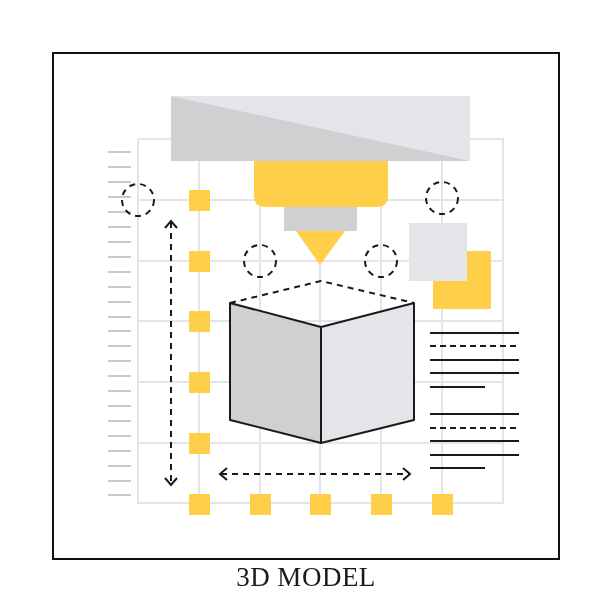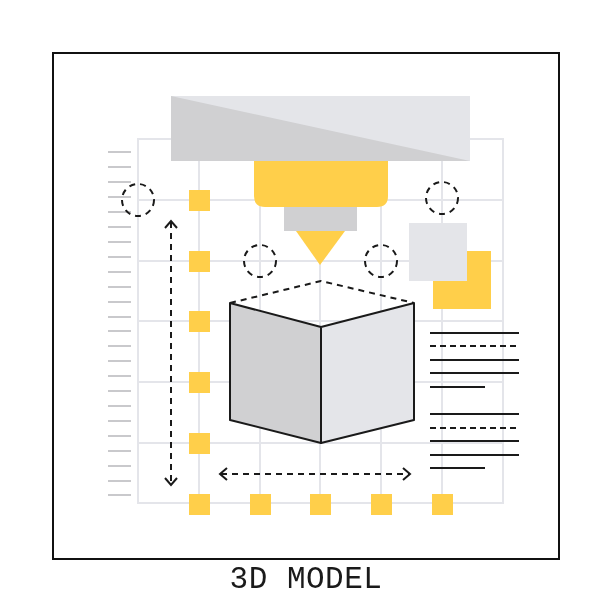--- a/index.html
+++ b/index.html
@@ -7,8 +7,8 @@
   #stage { position: absolute; left: 0; top: 0; width: 612px; height: 612px; }
   .caption {
     position: absolute; left: 0; top: 562px; width: 612px; text-align: center;
-    font-family: Liberation Mono, monospace;
-    font-size: 31px; color: #1a1a1a; letter-spacing: 0.5px;
+    font-family: Liberation Serif, serif;
+    font-size: 27px; color: #1a1a1a; letter-spacing: 0.5px;
   }
 </style>
 </head>

